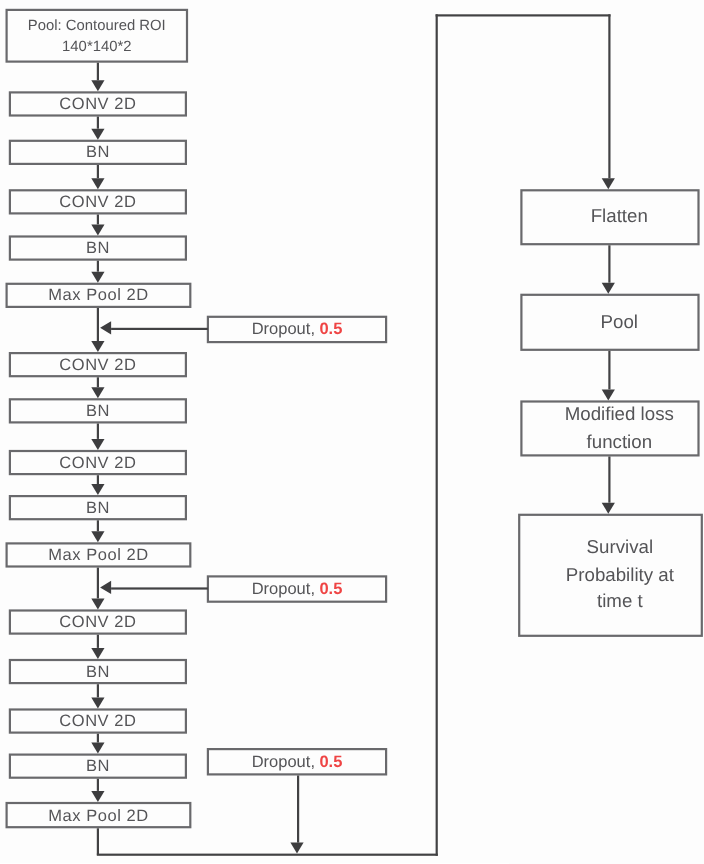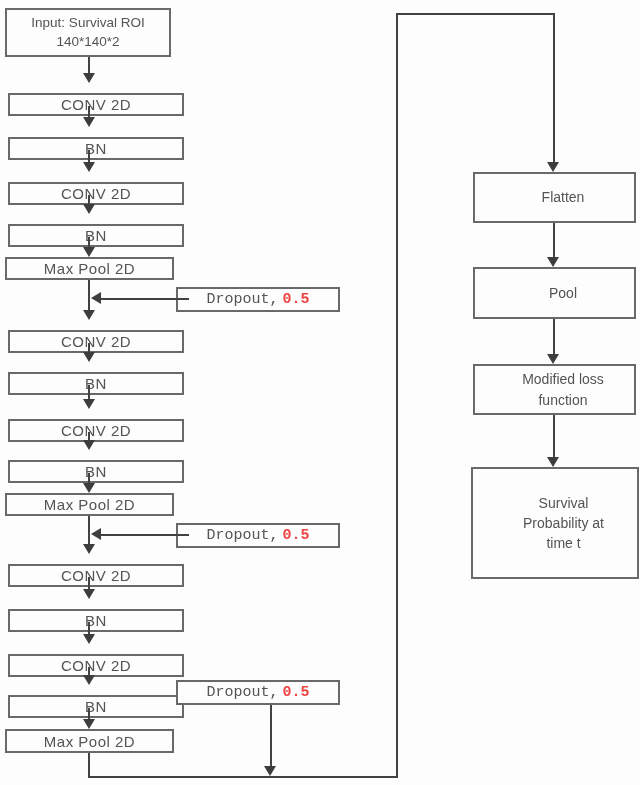--- a/index.html
+++ b/index.html
@@ -31,7 +31,7 @@
 
   <div class="box input" style="top:8px">
     <div>
-      <div>Input: Survival ROI</div>
+      <div>Pool: Contoured ROI</div>
       <div>140*140*2</div>
     </div>
   </div>

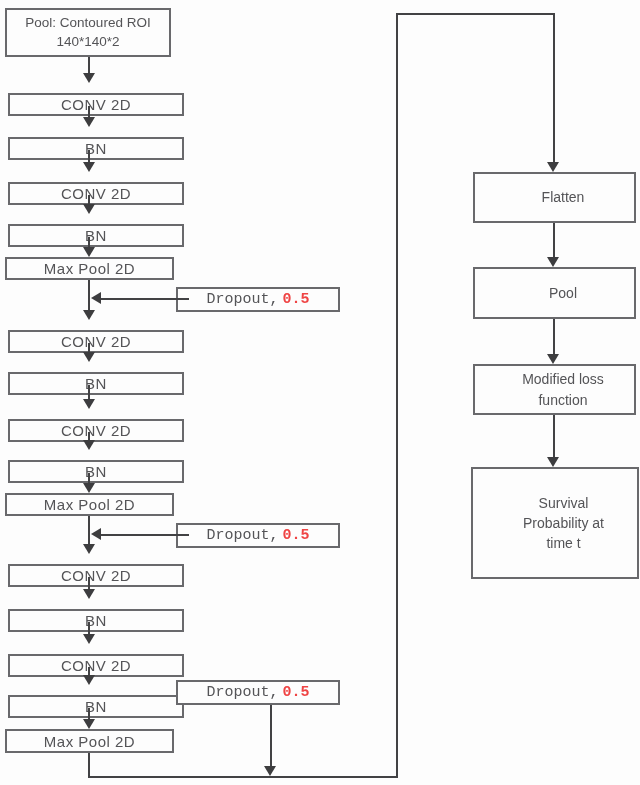--- a/index.html
+++ b/index.html
@@ -11,7 +11,7 @@
     position:absolute;box-sizing:border-box;border:2px solid #69696c;background:#fdfdfd;
     display:flex;align-items:center;justify-content:center;text-align:center;
   }
-  .lb{left:8px;width:176px;height:23px;font-size:15px;letter-spacing:.5px;margin-top:10px;}
+  .lb{left:8px;width:162px;height:23px;font-size:15px;letter-spacing:.5px;}
   .mp{left:5px;width:169px;height:23px;font-size:15px;letter-spacing:.5px;}
   .input{left:5px;width:166px;height:49px;font-size:13.5px;line-height:1.4;}
   .drop{left:176px;width:164px;height:25px;font-size:15px;font-family:Liberation Mono, monospace;}

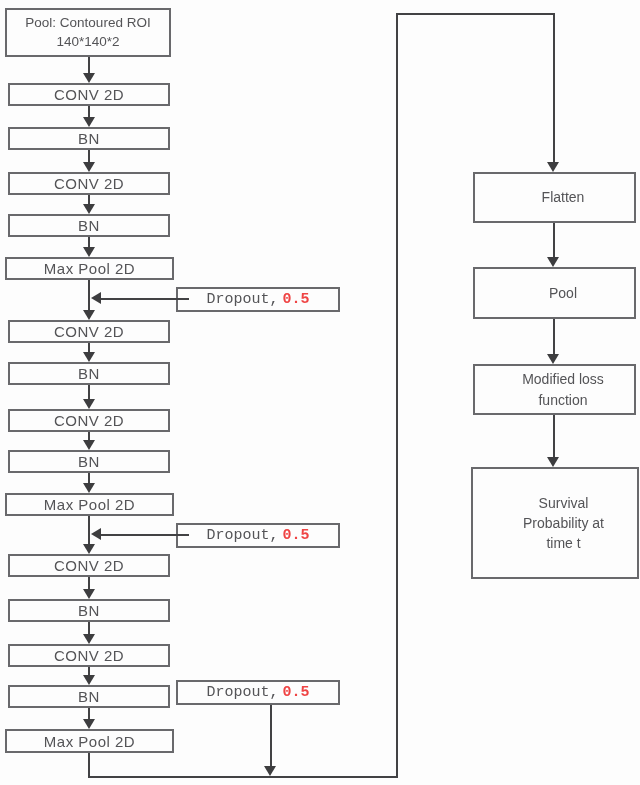--- a/index.html
+++ b/index.html
@@ -17,7 +17,7 @@
   .drop{left:176px;width:164px;height:25px;font-size:15px;font-family:Liberation Mono, monospace;}
   .drop .dp{margin-right:4px;}
   .drop .dv{font-weight:bold;color:#ef4444;}
-  .rb{left:473px;width:163px;font-size:14px;line-height:1.45;padding-left:17px;}
+  .rb{left:473px;width:163px;font-size:17px;line-height:1.45;padding-left:17px;}
   .wrap{display:inline-block;width:100px;}
   .vl{position:absolute;width:2px;background:#424244;}
   .hl{position:absolute;height:2px;background:#424244;}

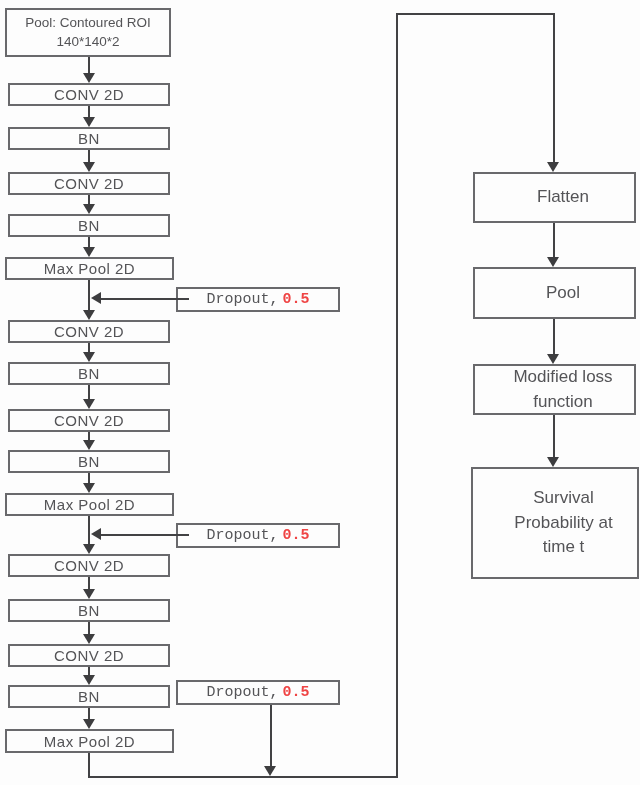--- a/index.html
+++ b/index.html
@@ -14,7 +14,7 @@
   .lb{left:8px;width:162px;height:23px;font-size:15px;letter-spacing:.5px;}
   .mp{left:5px;width:169px;height:23px;font-size:15px;letter-spacing:.5px;}
   .input{left:5px;width:166px;height:49px;font-size:13.5px;line-height:1.4;}
-  .drop{left:176px;width:164px;height:25px;font-size:15px;font-family:Liberation Mono, monospace;}
+  .drop{left:188px;width:164px;height:25px;font-size:15px;}
   .drop .dp{margin-right:4px;}
   .drop .dv{font-weight:bold;color:#ef4444;}
   .rb{left:473px;width:163px;font-size:17px;line-height:1.45;padding-left:17px;}

